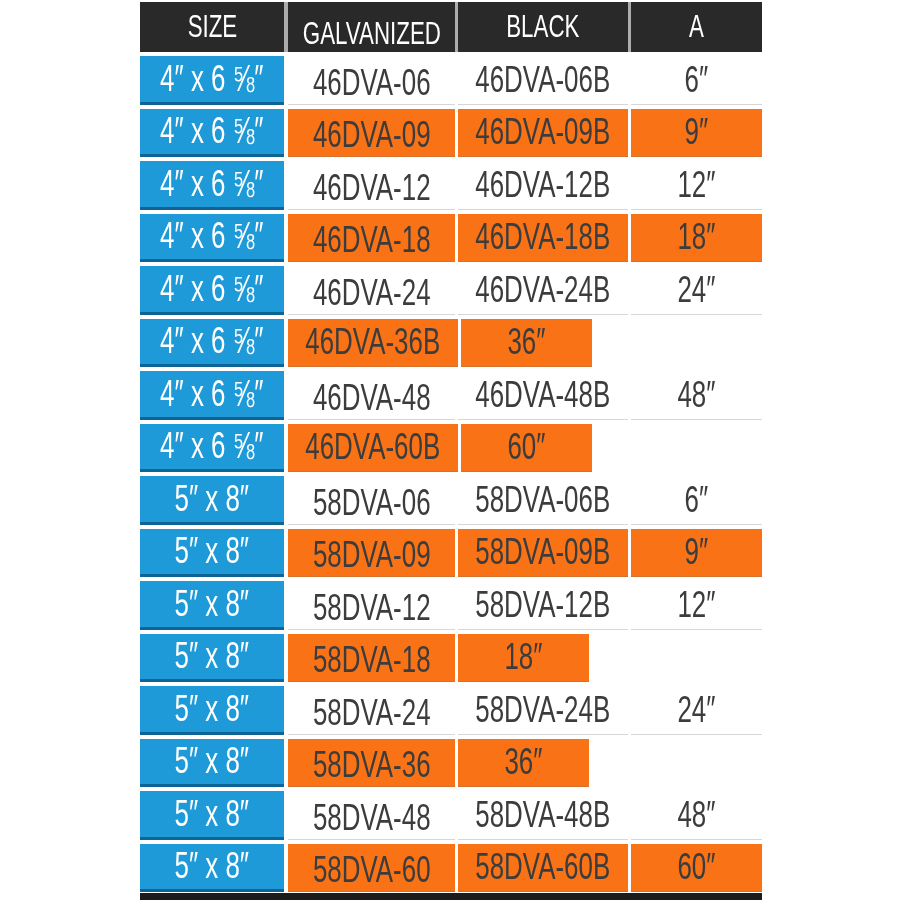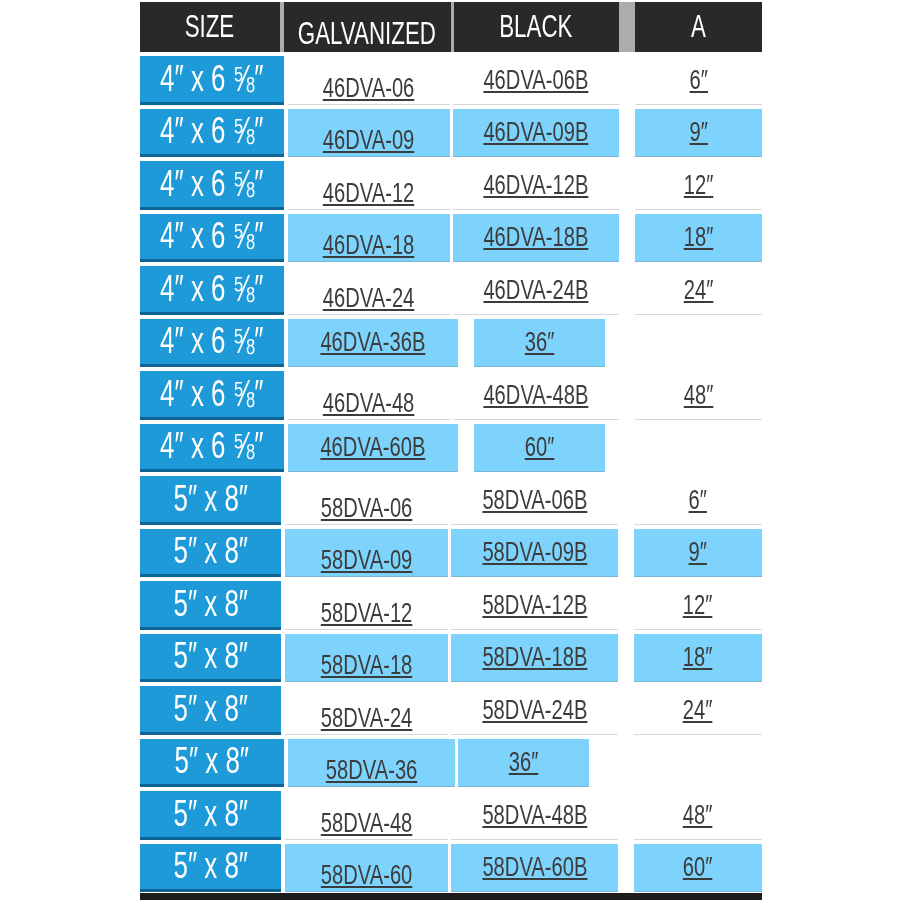--- a/index.html
+++ b/index.html
@@ -69,7 +69,7 @@
   
   .c-size  { width: 144px; margin-right: 4px; }
   .c-galv  { width: 167px; margin-right: 3px; align-items: flex-end; }
-  .c-black { width: 170px; margin-right: 16px; }
+  .c-black { width: 170px; margin-right: 3px; }
   .c-a     { width: 131px; }
   
   .t {

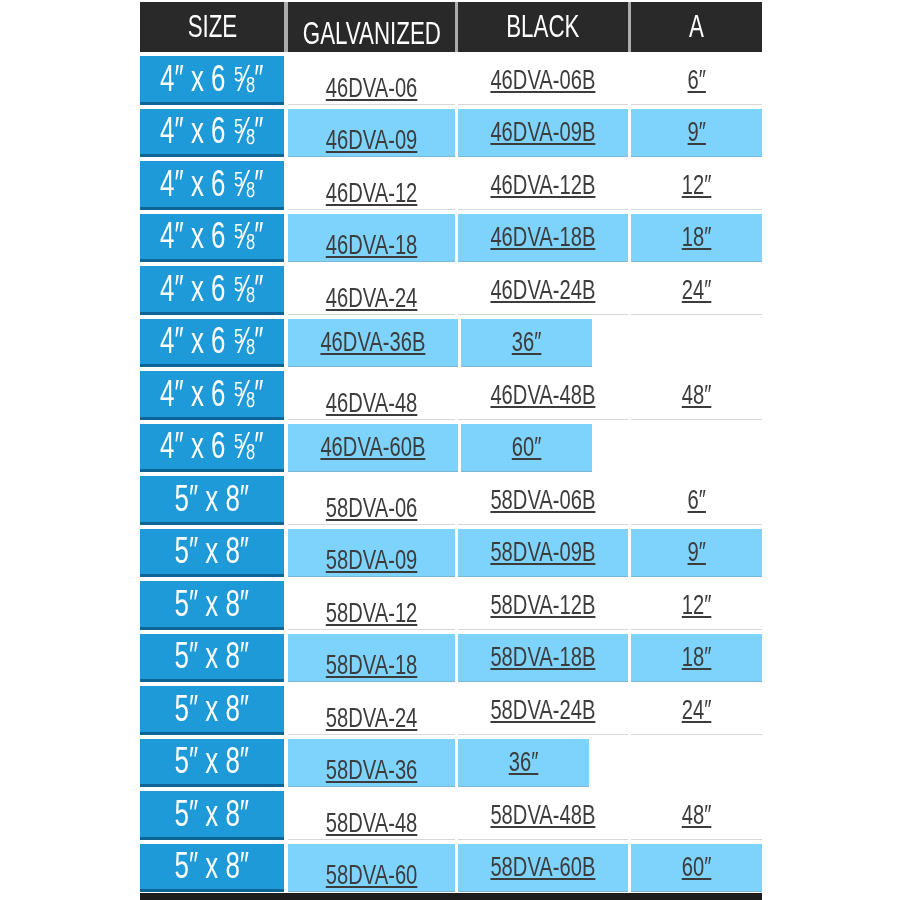--- a/index.html
+++ b/index.html
@@ -58,10 +58,9 @@
   }
   .data-cell {
     color: #3c3c3c;
-    font-size: 28px;
+    font-size: 36px;
     background: #ffffff;
     border-bottom: 1px solid rgba(110,110,110,0.28);
-    text-decoration: underline;
   }
   .drow.alt .data-cell {
     background: #7dd3fc;

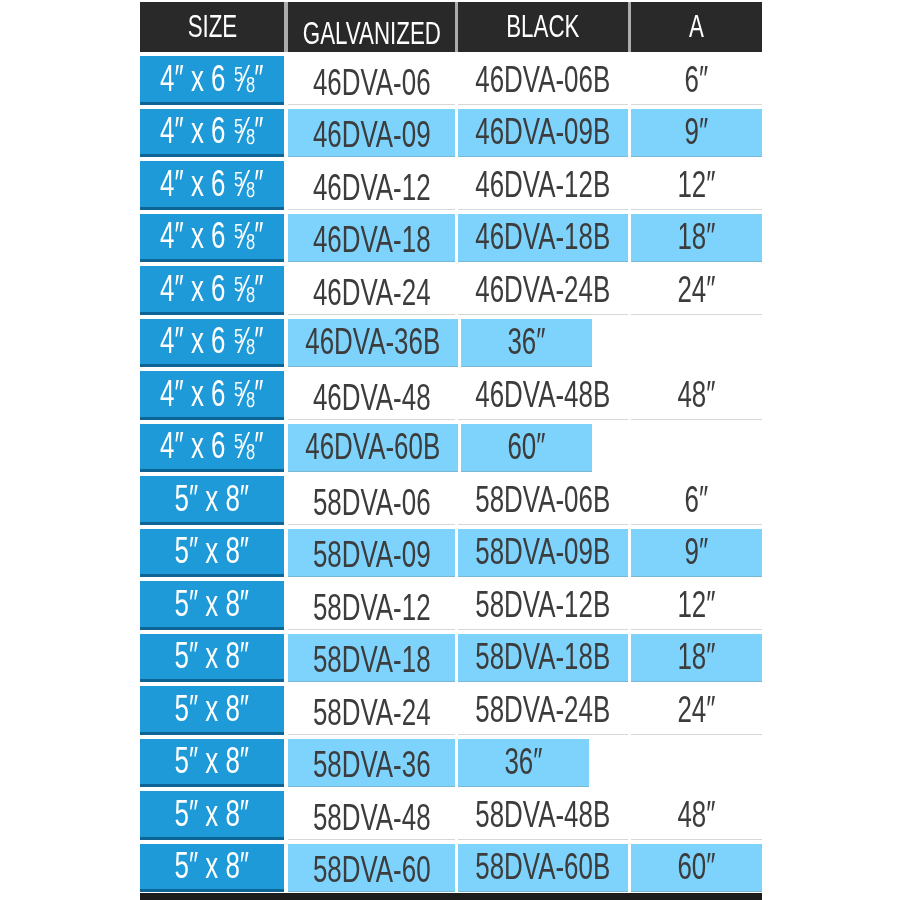--- a/index.html
+++ b/index.html
@@ -63,7 +63,7 @@
     border-bottom: 1px solid rgba(110,110,110,0.28);
   }
   .drow.alt .data-cell {
-    background: #7dd3fc;
+    background: #f97316;
   }
   
   .c-size  { width: 144px; margin-right: 4px; }

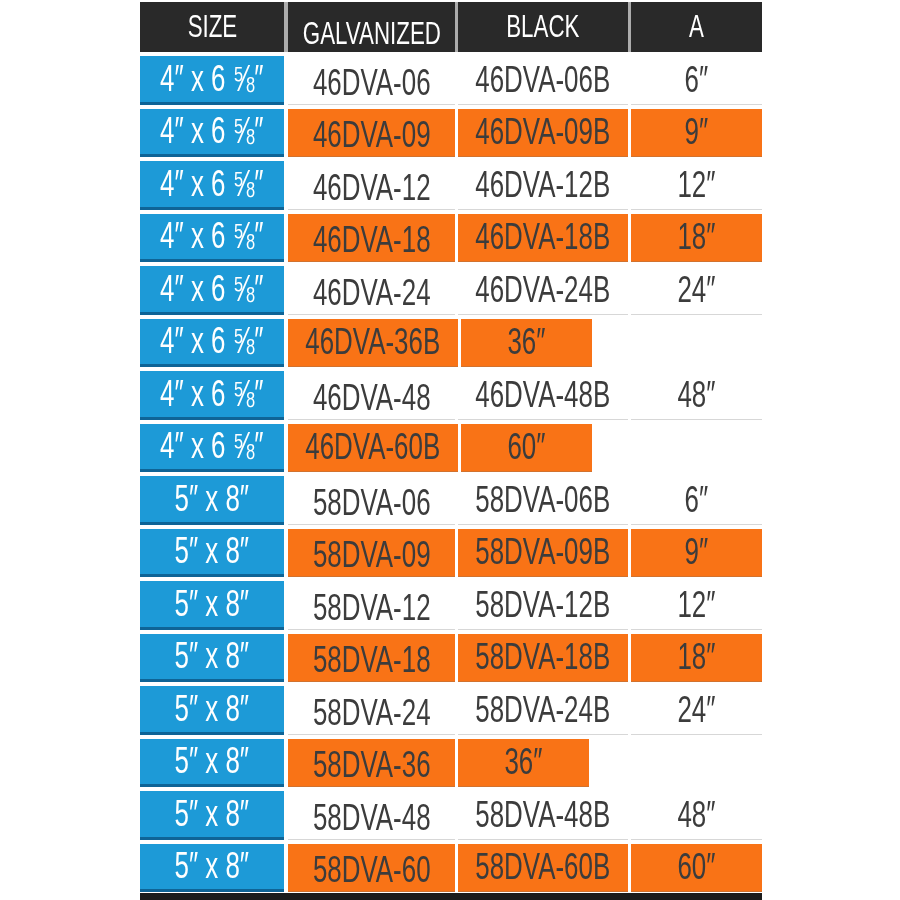--- a/index.html
+++ b/index.html
@@ -263,9 +263,6 @@
           <div class="cell data-cell c-galv">
             <span class="t">58DVA-18</span>
           </div>
-          <div class="cell data-cell c-black">
-            <span class="t">58DVA-18B</span>
-          </div>
           <div class="cell data-cell c-a">
             <span class="t">18″</span>
           </div>

